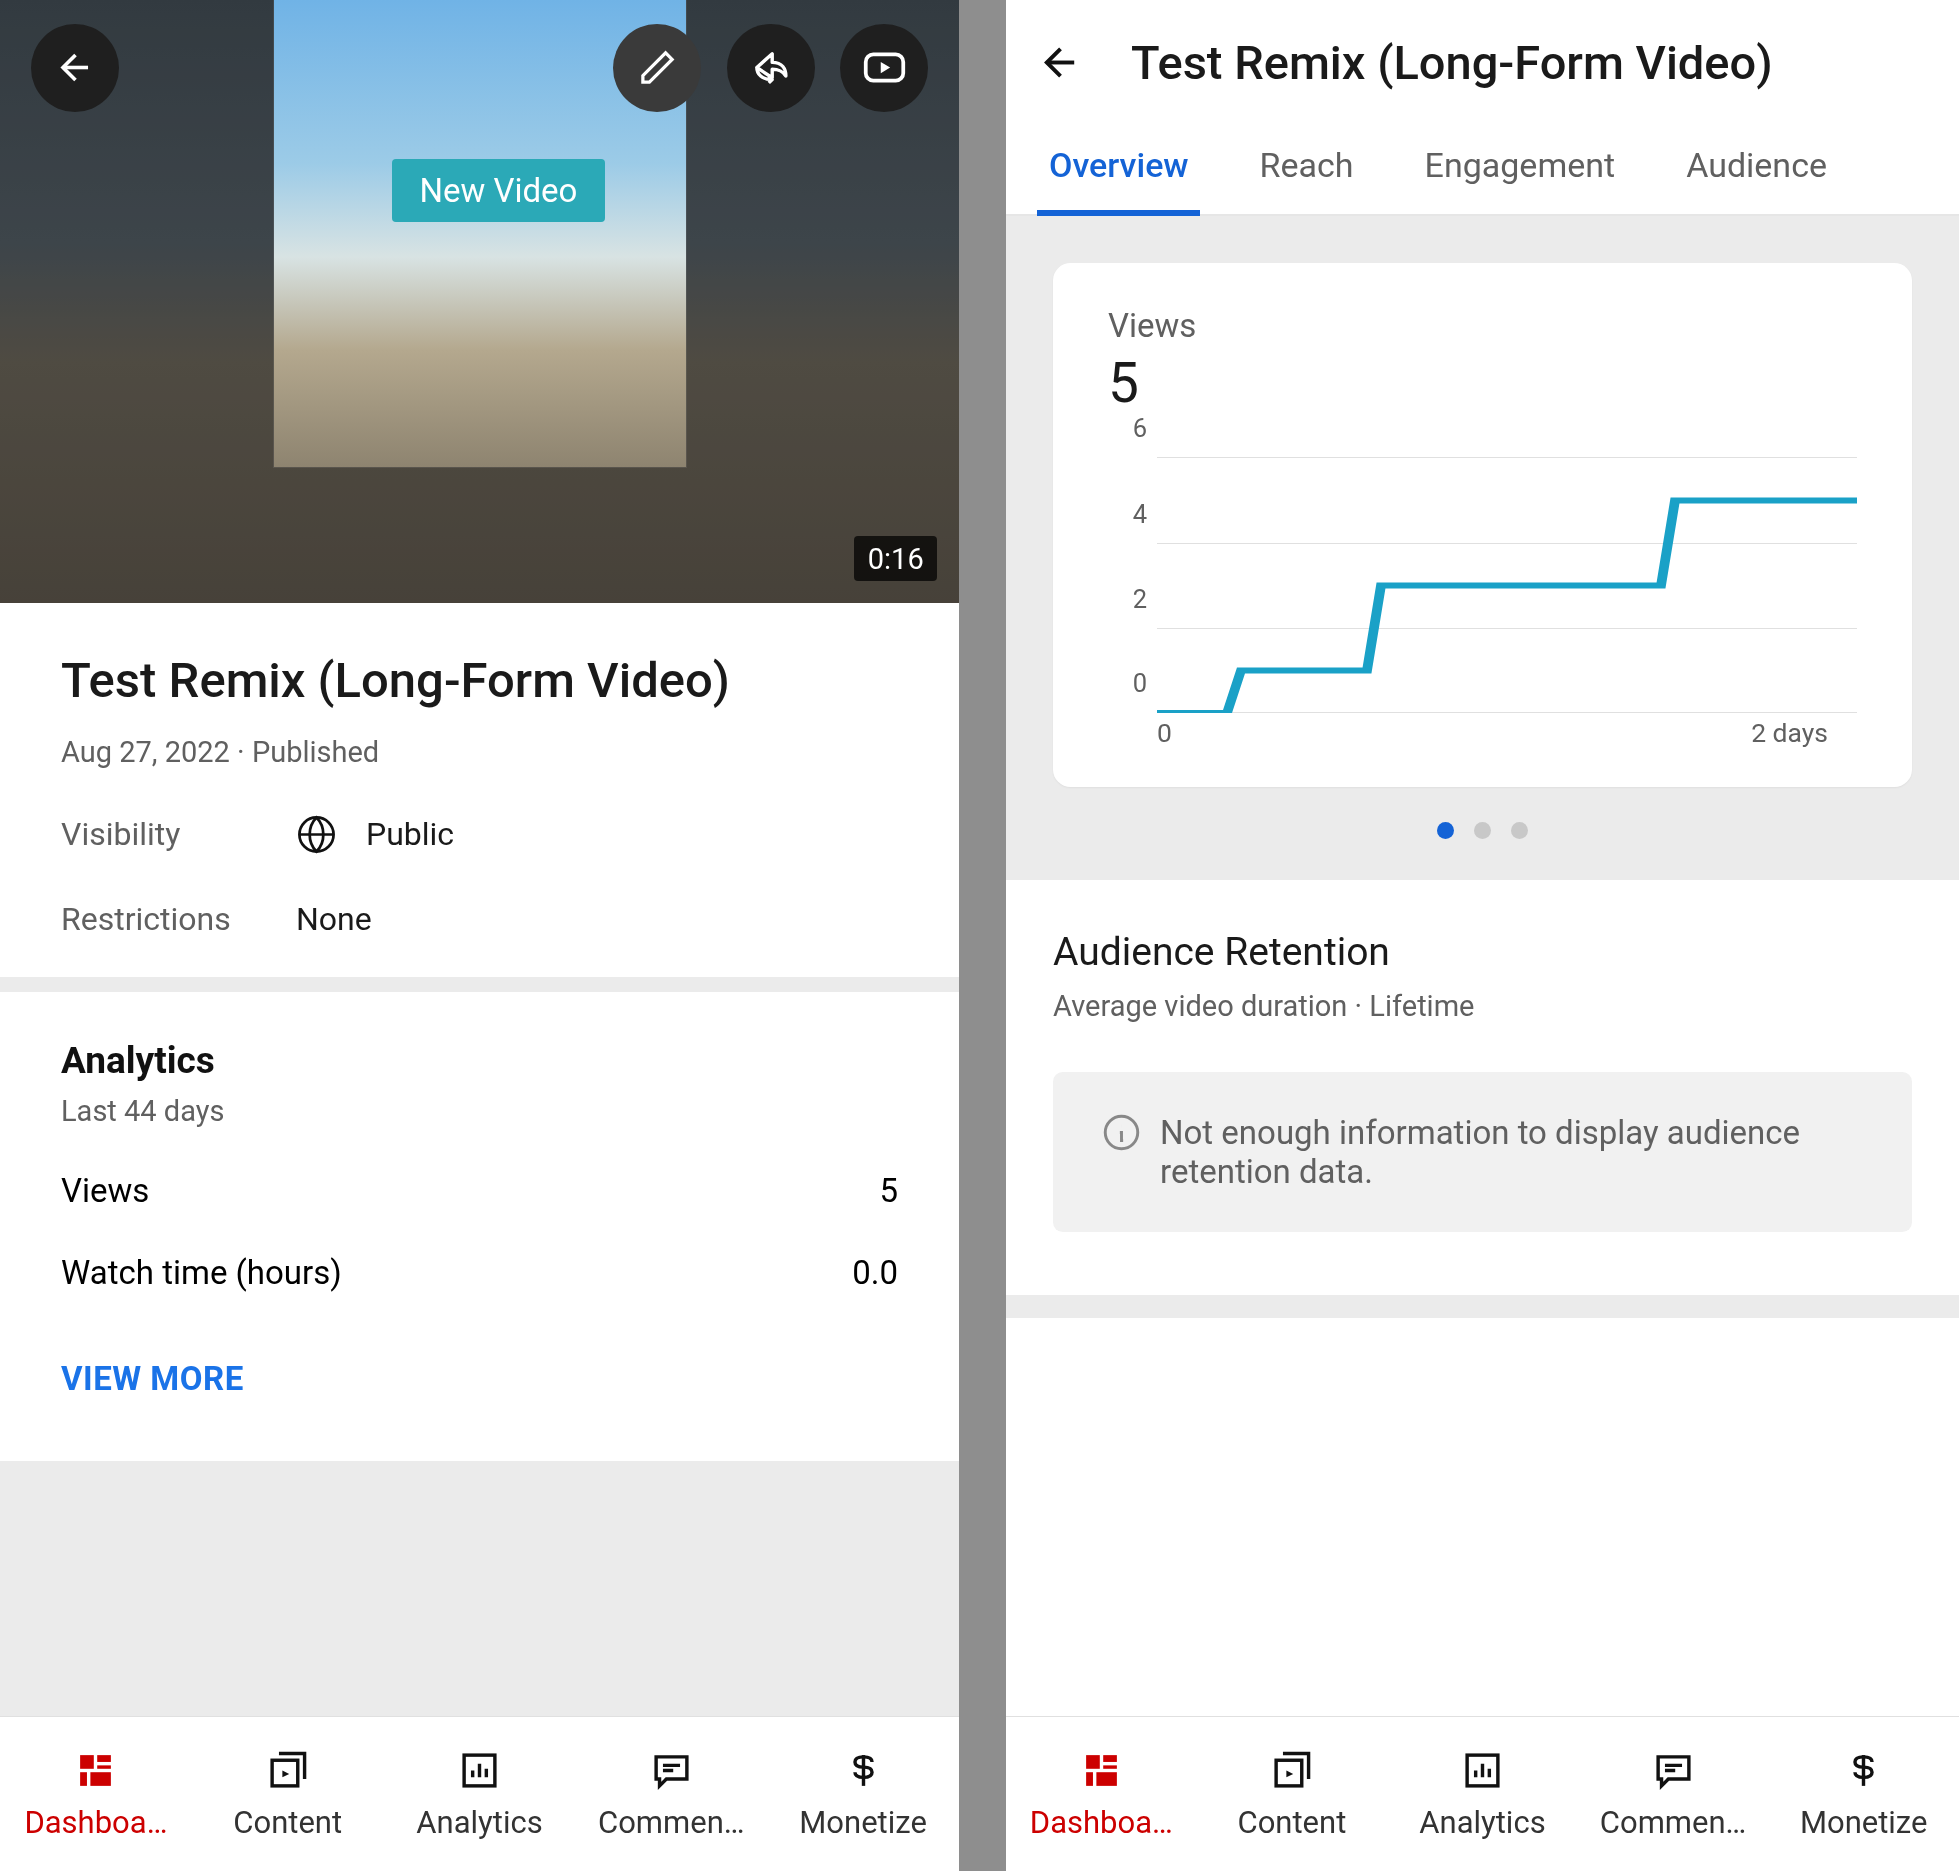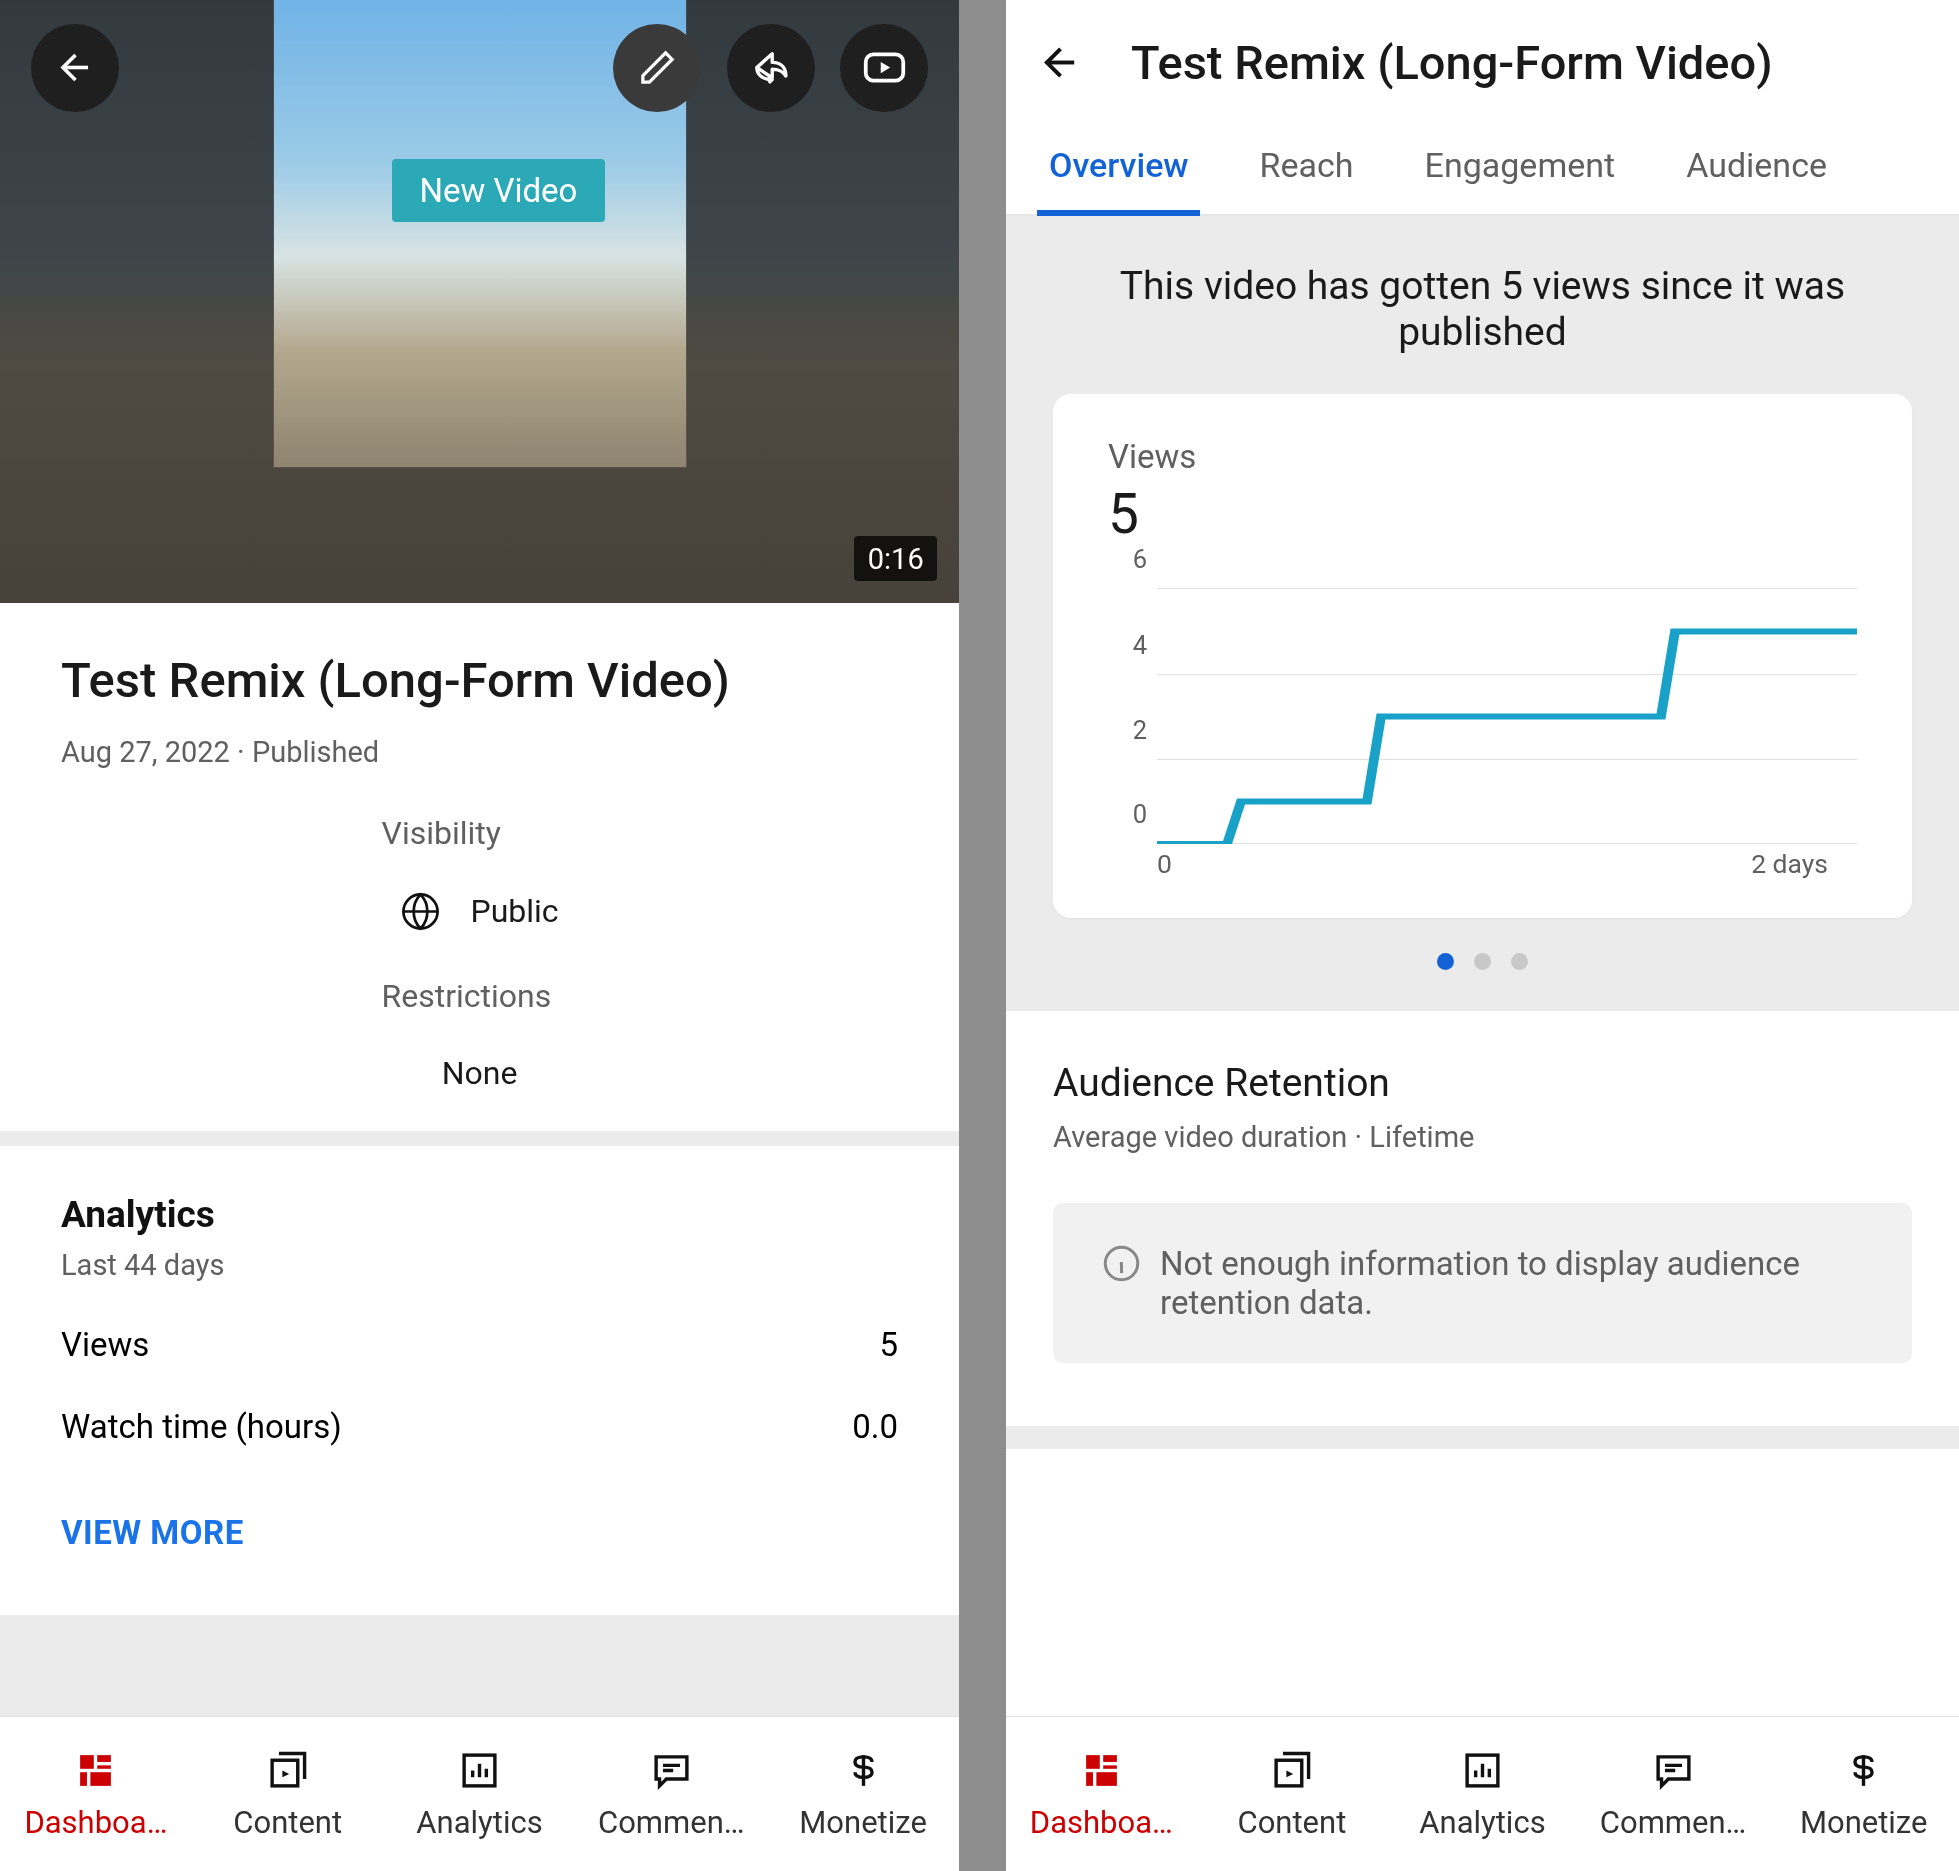--- a/index.html
+++ b/index.html
@@ -312,7 +312,6 @@
   </div>
 
   <div class="r-hero-gray">
-    <div class="r-summary">This video has gotten 5 views since it was published</div>
 
     <div class="chart-card">
       <div class="chart-subhead">Views</div>

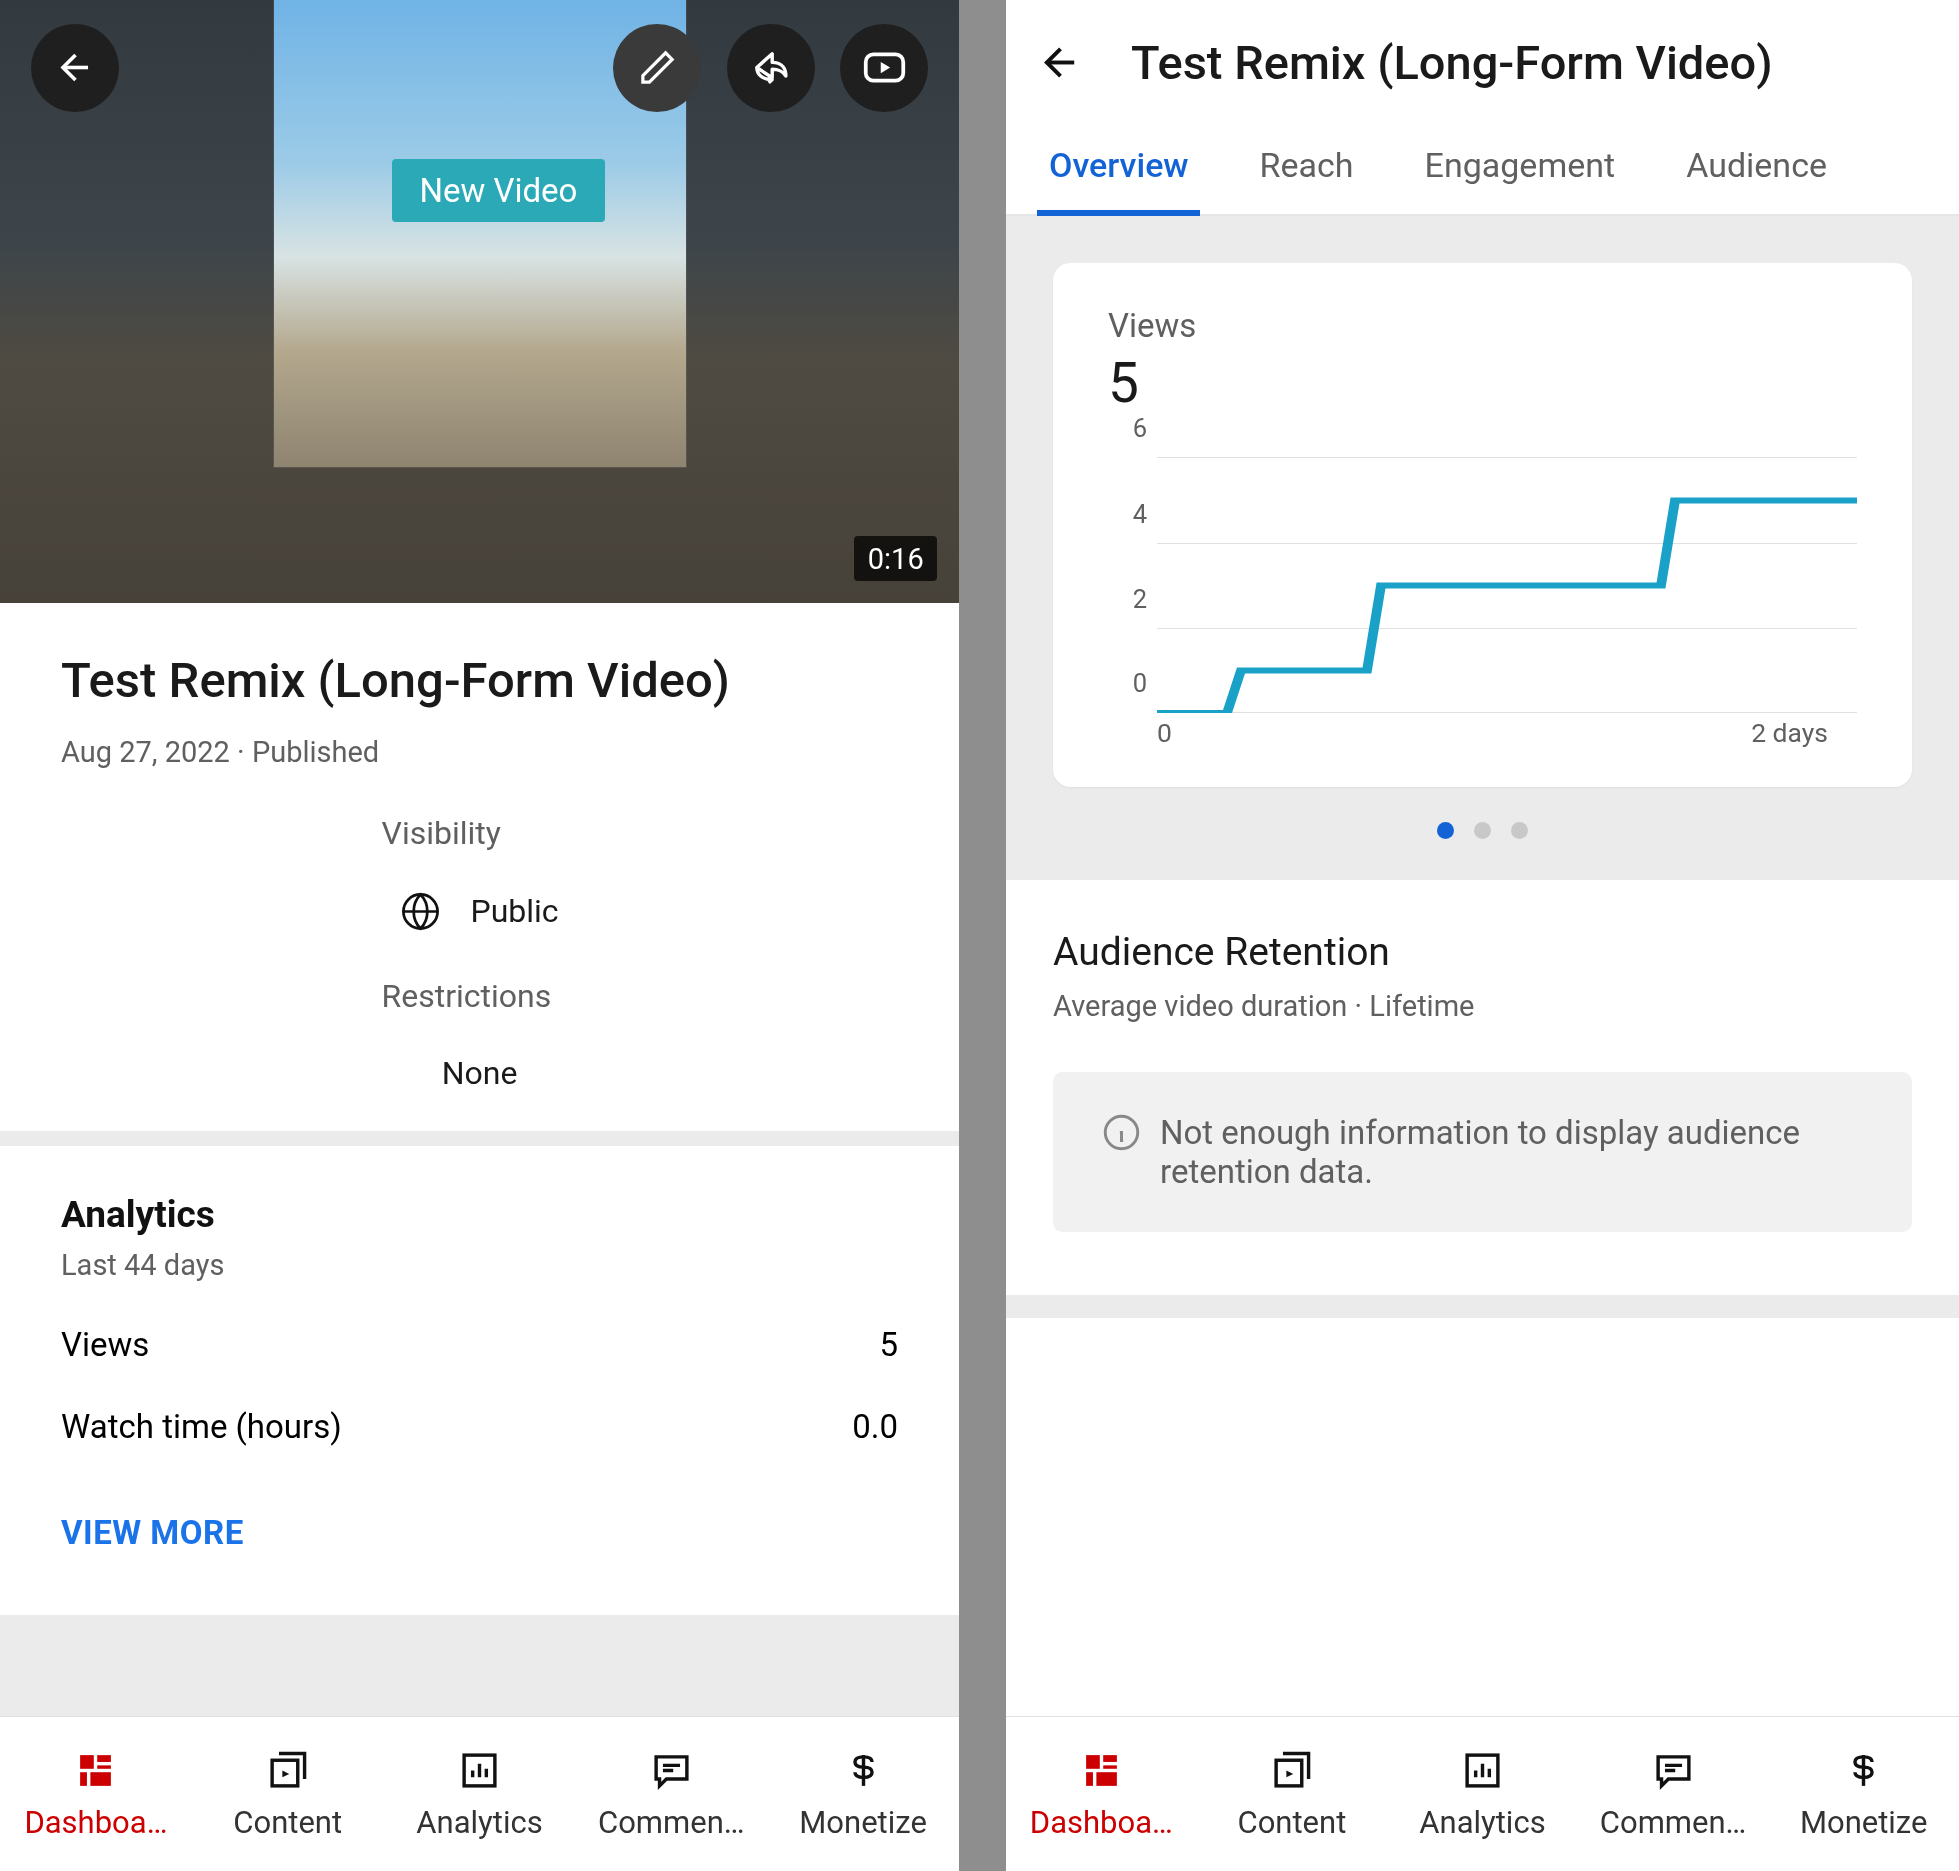--- a/index.html
+++ b/index.html
@@ -66,7 +66,7 @@
   .info-card { padding: 49px 61px 39px; }
   .title-lg  { font-size: 49px; font-weight: 500; color:#1a1a1a; }
   .subline   { font-size: 29px; color:#606060; margin-top: 25.5px; }
-  .meta-row  { display:flex; align-items:center; gap: 39px; margin-top: 45px; font-size:32px;flex-direction:column; }
+  .meta-row  { display:flex; align-items:center; gap: 39px; margin-top: 45px; font-size:32px; }
   .meta-row .label { color:#606060; width: 196px; }
   .meta-row .value { color:#1a1a1a; display:flex; align-items:center; gap: 29px; }
 

